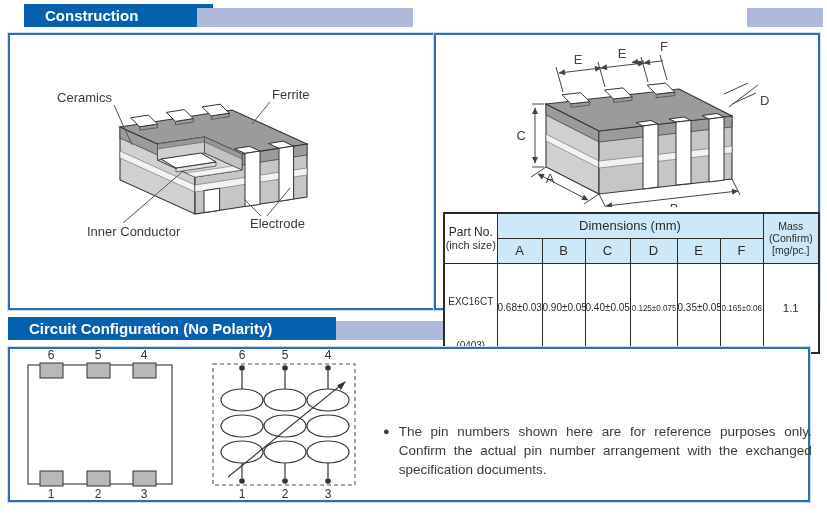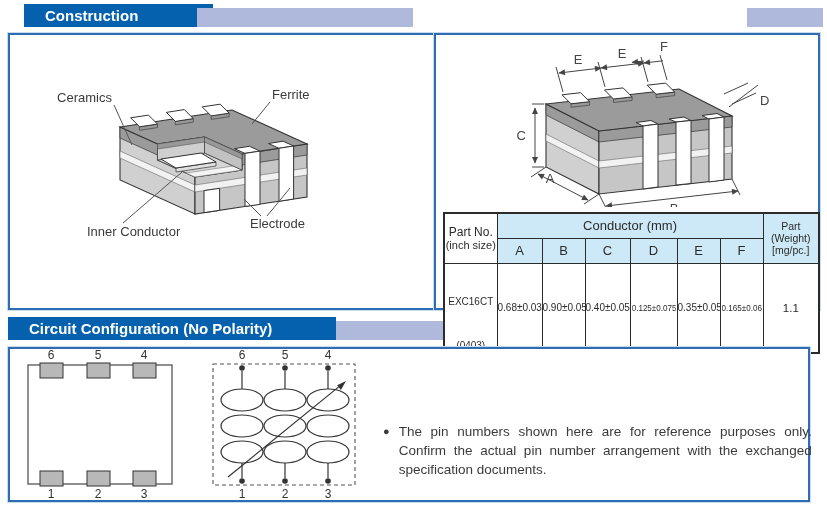--- a/index.html
+++ b/index.html
@@ -201,7 +201,7 @@
           <div class="t-part1">Part No.</div>
           <div class="t-part2">(inch size)</div>
         </td>
-        <td colspan="6" class="blue t-dims">Conductor (mm)</td>
+        <td colspan="6" class="blue t-dims">Dimensions (mm)</td>
         <td rowspan="2" class="blue">
           <div class="t-mass">Part</div>
           <div class="t-mass">(Weight)</div>

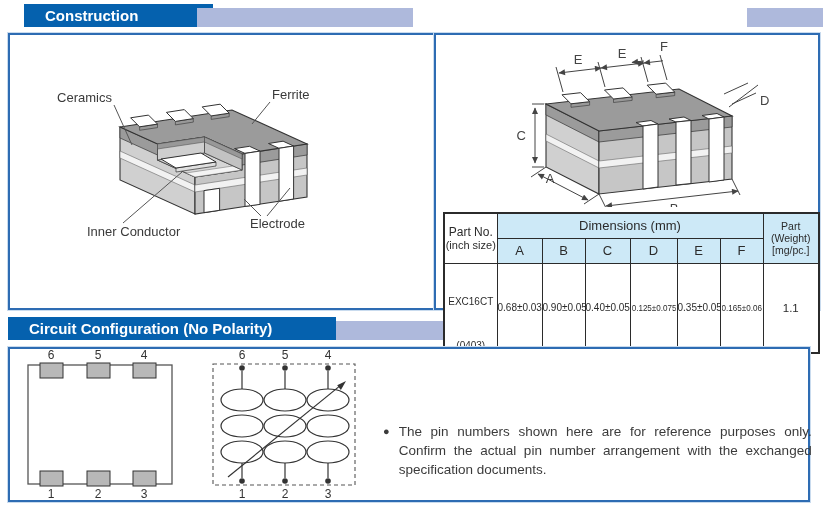--- a/index.html
+++ b/index.html
@@ -203,7 +203,7 @@
         </td>
         <td colspan="6" class="blue t-dims">Dimensions (mm)</td>
         <td rowspan="2" class="blue">
-          <div class="t-mass">Part</div>
+          <div class="t-mass">Mass</div>
           <div class="t-mass">(Weight)</div>
           <div class="t-mass">[mg/pc.]</div>
         </td>

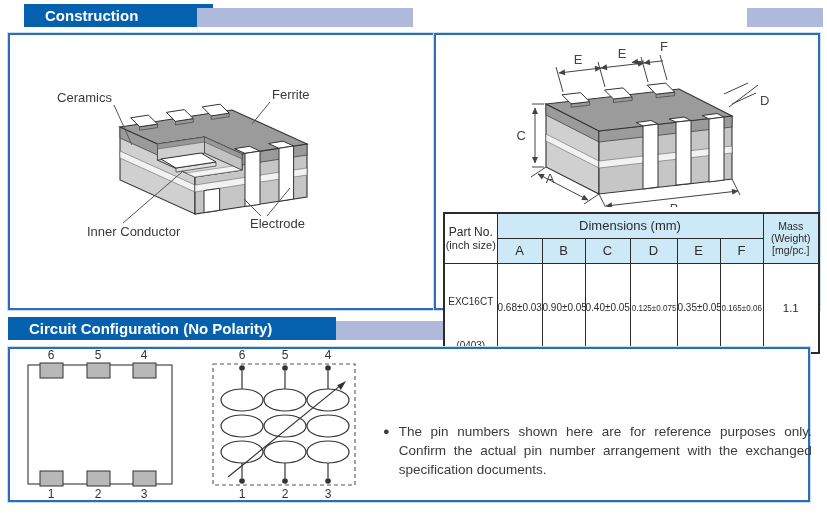--- a/index.html
+++ b/index.html
@@ -204,7 +204,7 @@
         <td colspan="6" class="blue t-dims">Dimensions (mm)</td>
         <td rowspan="2" class="blue">
           <div class="t-mass">Mass</div>
-          <div class="t-mass">(Weight)</div>
+          <div class="t-mass">(Confirm)</div>
           <div class="t-mass">[mg/pc.]</div>
         </td>
       </tr>

